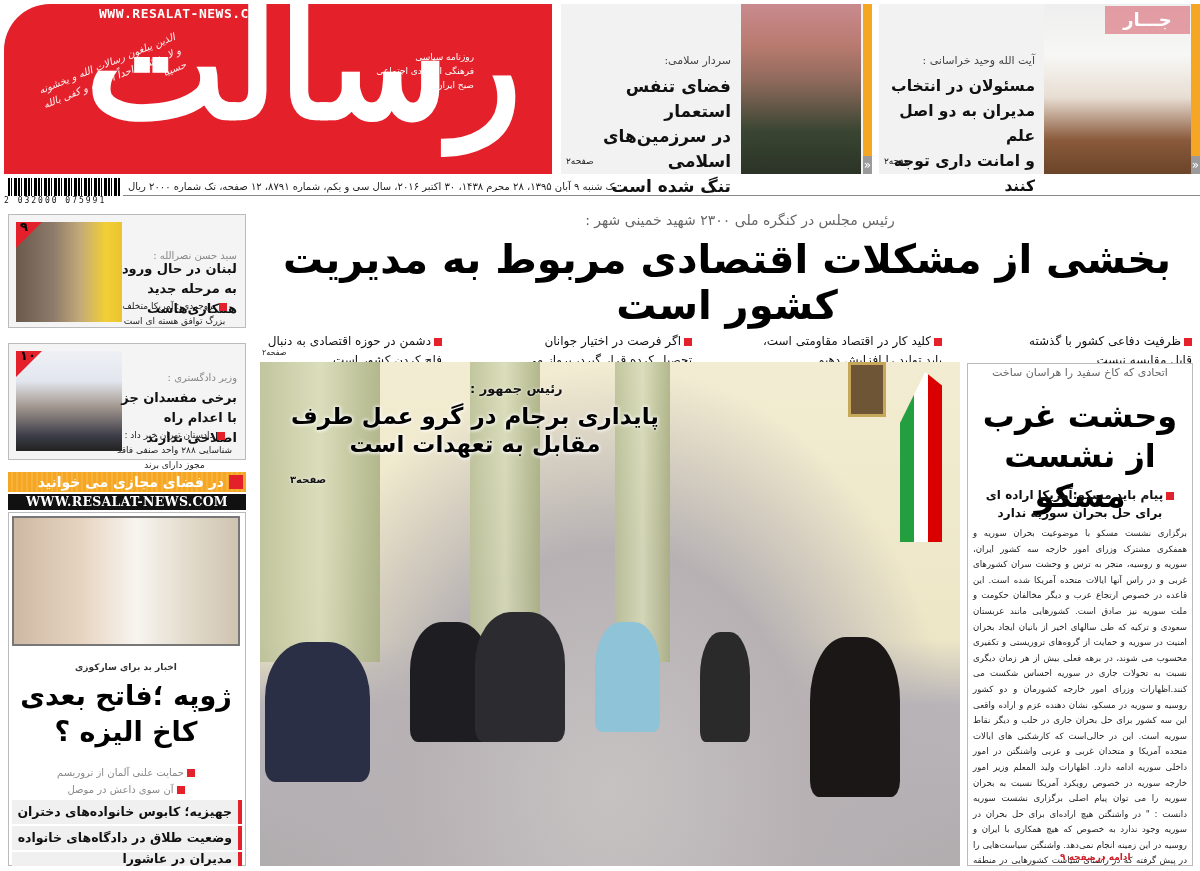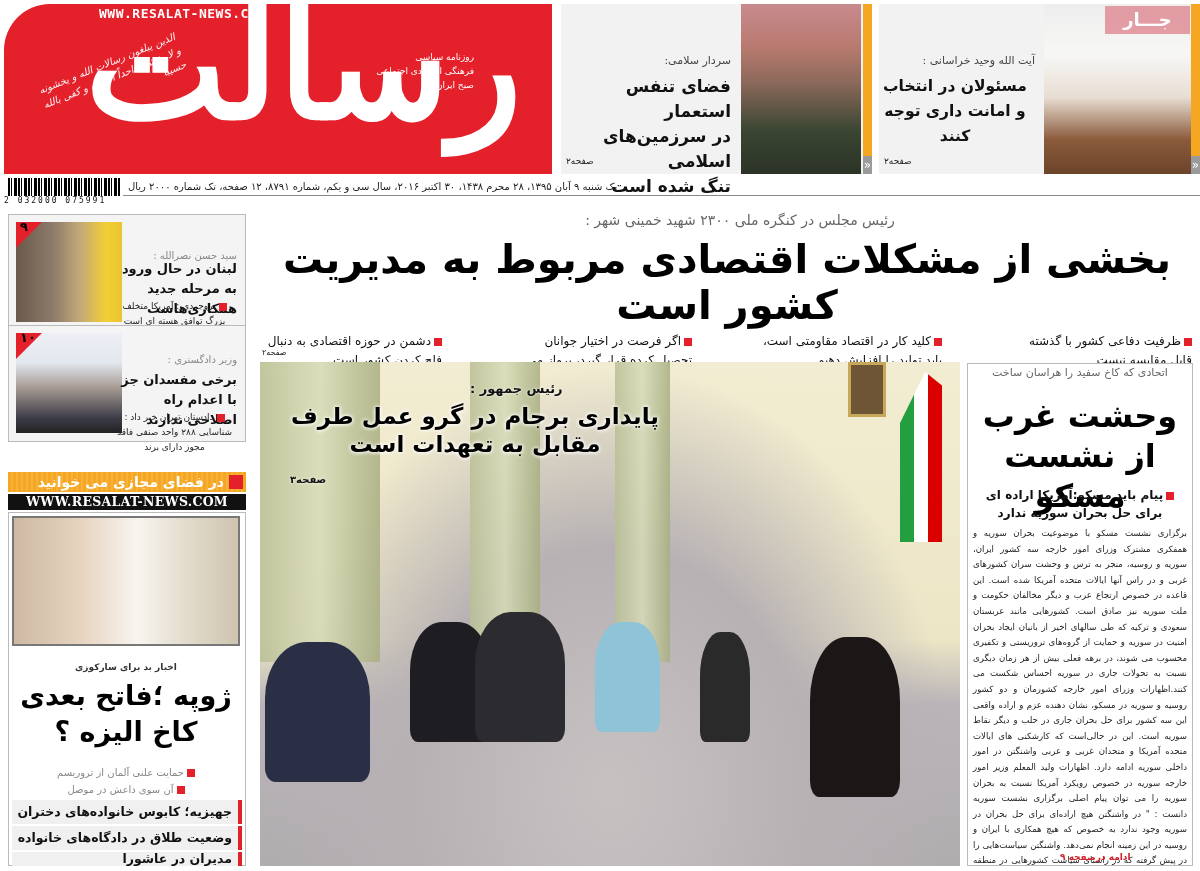--- a/index.html
+++ b/index.html
@@ -126,7 +126,7 @@
   <div class="strip" style="left:312px;"></div>
   <div id="vahid-photo" class="photo"></div>
   <div class="kicker rtl" style="right:165px; top:50px;">آیت الله وحید خراسانی :</div>
-  <div class="hl rtl" style="right:165px; top:70px; width:160px; font-size:15.5px;text-align:center;">
+  <div class="hl rtl" style="right:165px; top:70px; width:160px; font-size:15.5px;">
     <div>مسئولان در انتخاب</div>
     <div>و امانت داری توجه کنند</div>
   </div>

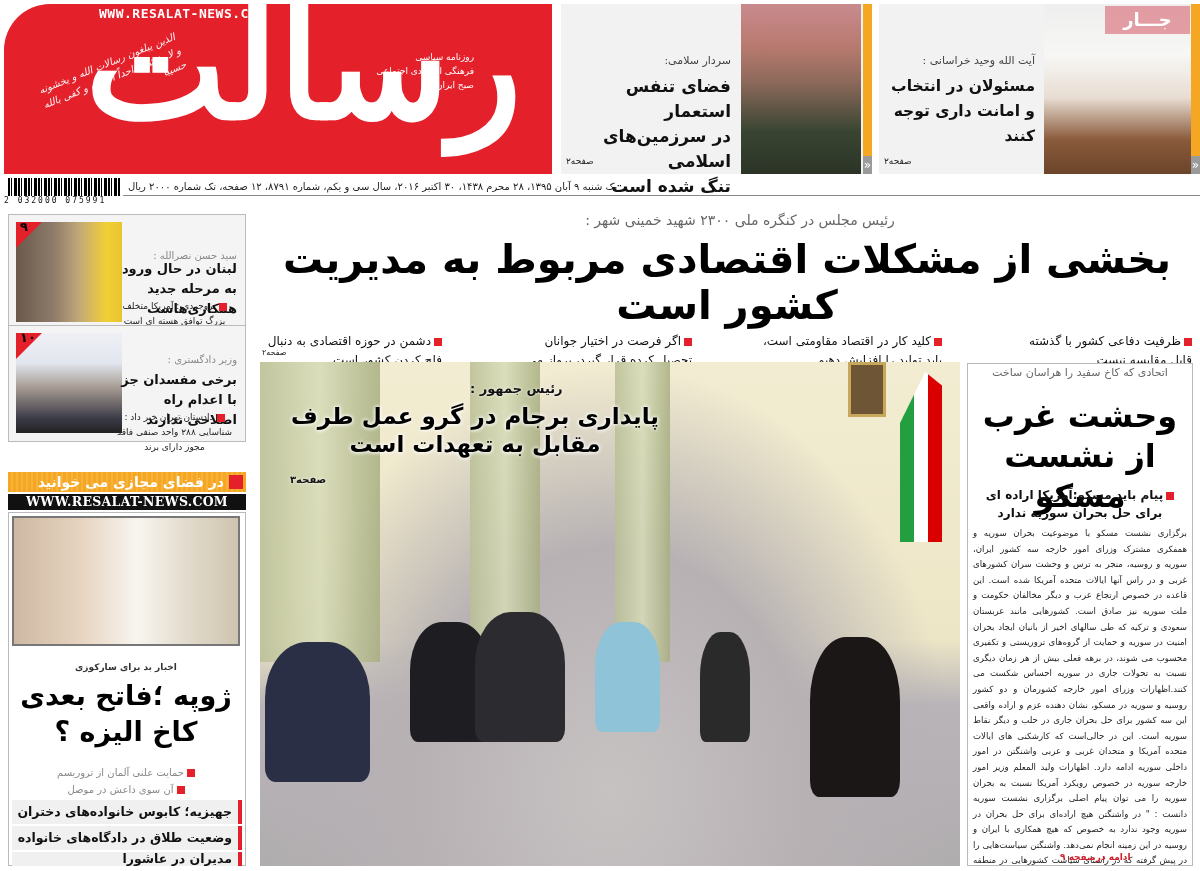--- a/index.html
+++ b/index.html
@@ -128,6 +128,7 @@
   <div class="kicker rtl" style="right:165px; top:50px;">آیت الله وحید خراسانی :</div>
   <div class="hl rtl" style="right:165px; top:70px; width:160px; font-size:15.5px;">
     <div>مسئولان در انتخاب</div>
+    <div>مدیران به دو اصل علم</div>
     <div>و امانت داری توجه کنند</div>
   </div>
   <div class="page rtl" style="left:5px; top:152px;">صفحه۲</div>

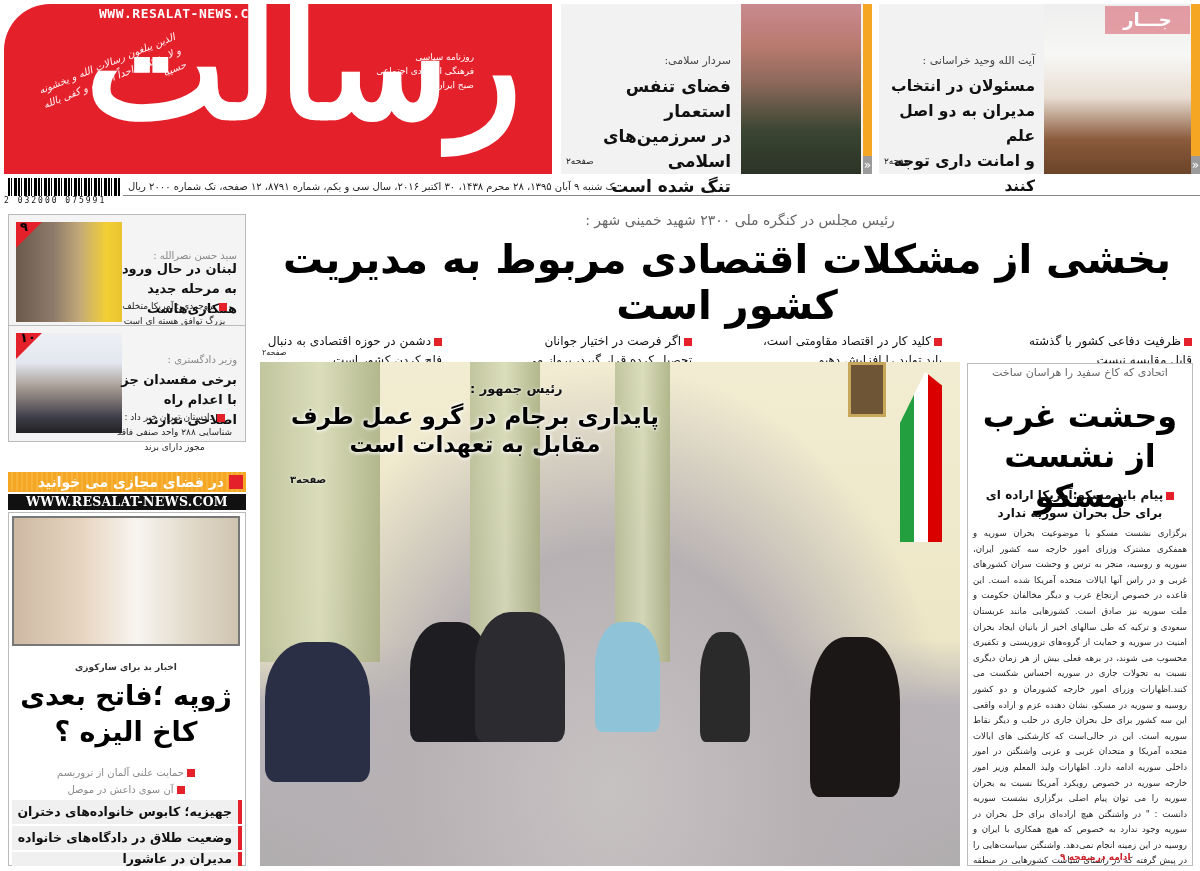--- a/index.html
+++ b/index.html
@@ -70,7 +70,7 @@
   
   .lbox { position: absolute; left: 8px; width: 238px; border: 1px solid #bbb; background: #f4f4f4; }
   #lbox-1 { top: 214px; height: 114px; }
-  #lbox-2 { top: 325px; height: 117px; }
+  #lbox-2 { top: 343px; height: 117px; }
   .lbox .lphoto { position: absolute; left: 7px; top: 7px; width: 106px; height: 100px; }
   .lbox .corner { position: absolute; left: 7px; top: 7px; width: 0; height: 0; border-top: 26px solid #e4202a; border-right: 26px solid transparent; }
   .lbox .cnum { position: absolute; left: 11px; top: 4px; font-weight: bold; font-size: 13px; color: #000; }

